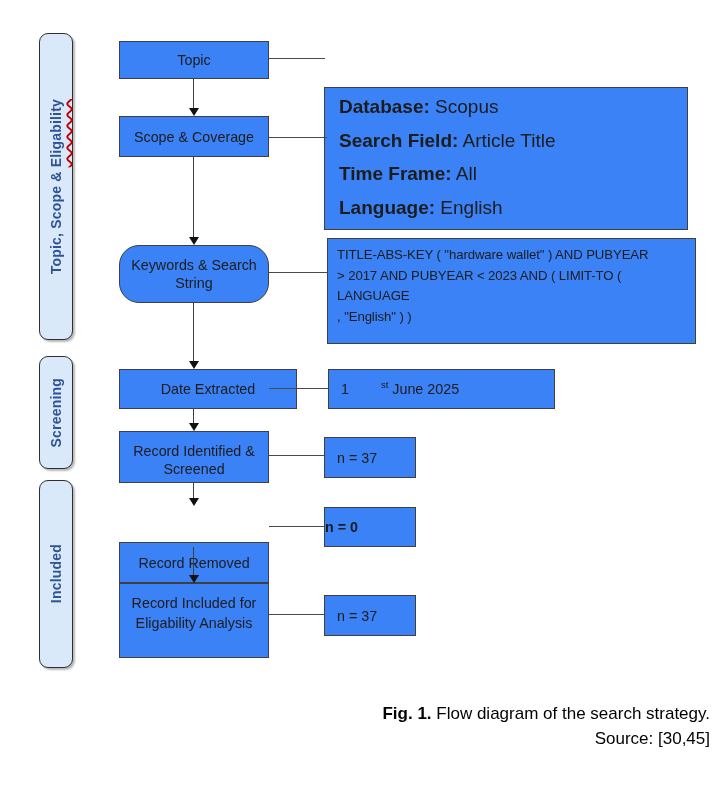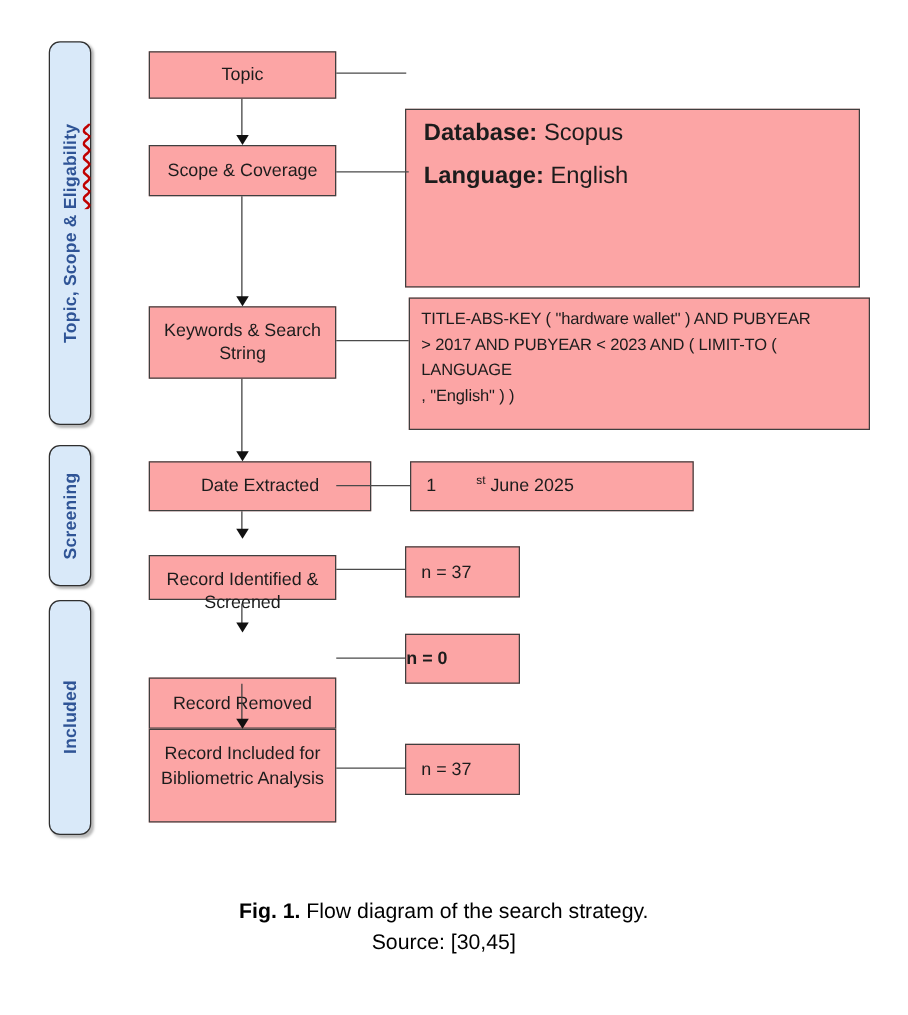--- a/index.html
+++ b/index.html
@@ -17,7 +17,7 @@
   
   .box {
     border: 1.4px solid #3f3f3f;
-    background: #fca5a5;
+    background: #3b82f6;
     display: flex;
     align-items: center;
     justify-content: center;

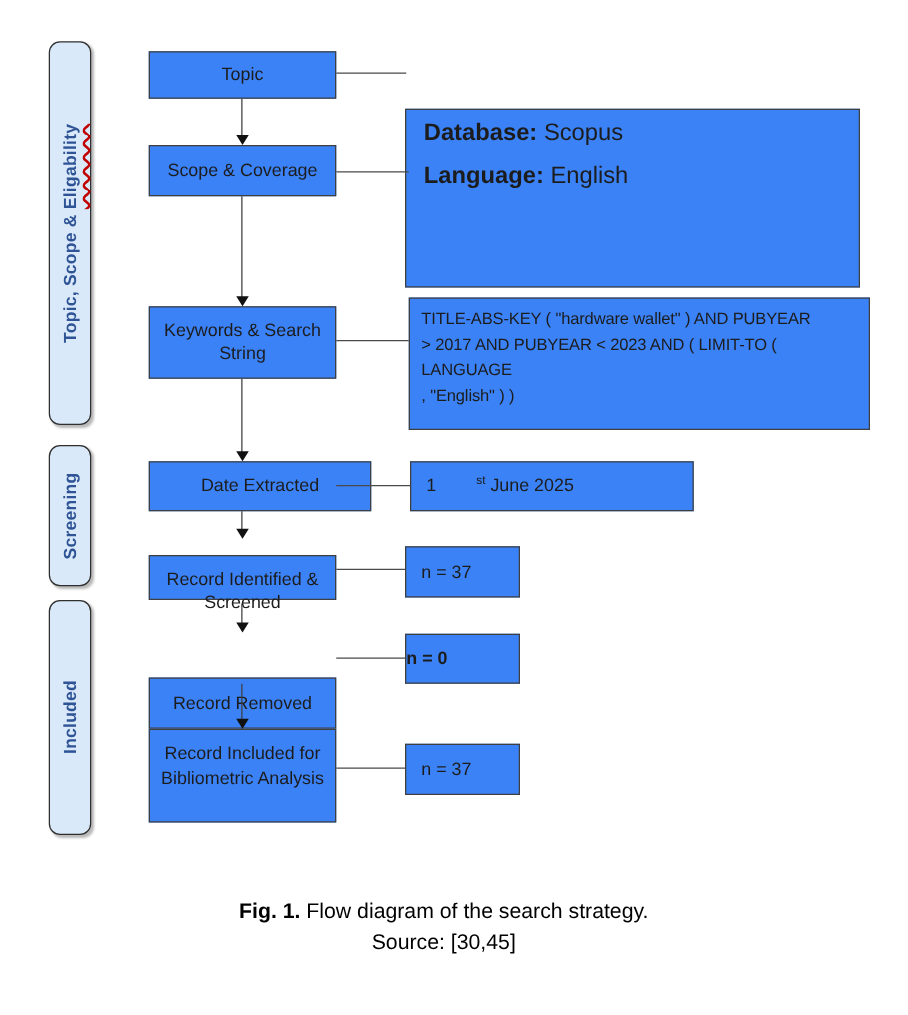--- a/index.html
+++ b/index.html
@@ -143,6 +143,7 @@
 
   <div class="abs box left topalign" style="left:324px; top:87px; width:364px; height:143px; padding:10px 0 0 14px; display:block;">
     <div class="criteria-line"><b>Database:</b><span> Scopus</span></div>
+    <div class="criteria-line"><b>Search Field:</b><span> Article Title</span></div>
     <div class="criteria-line"><b>Language:</b><span> English</span></div>
   </div>
 

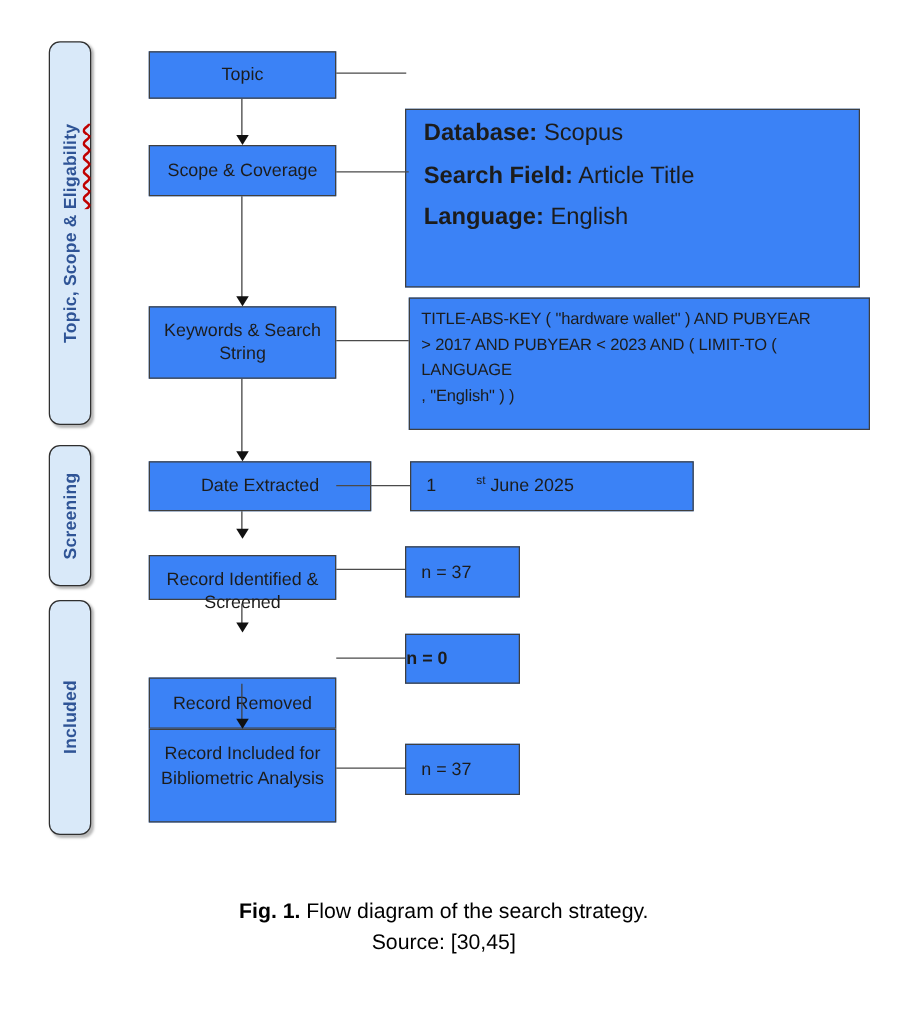--- a/index.html
+++ b/index.html
@@ -144,6 +144,7 @@
   <div class="abs box left topalign" style="left:324px; top:87px; width:364px; height:143px; padding:10px 0 0 14px; display:block;">
     <div class="criteria-line"><b>Database:</b><span> Scopus</span></div>
     <div class="criteria-line"><b>Search Field:</b><span> Article Title</span></div>
+    <div class="criteria-line"><b>Time Frame:</b><span> All</span></div>
     <div class="criteria-line"><b>Language:</b><span> English</span></div>
   </div>
 

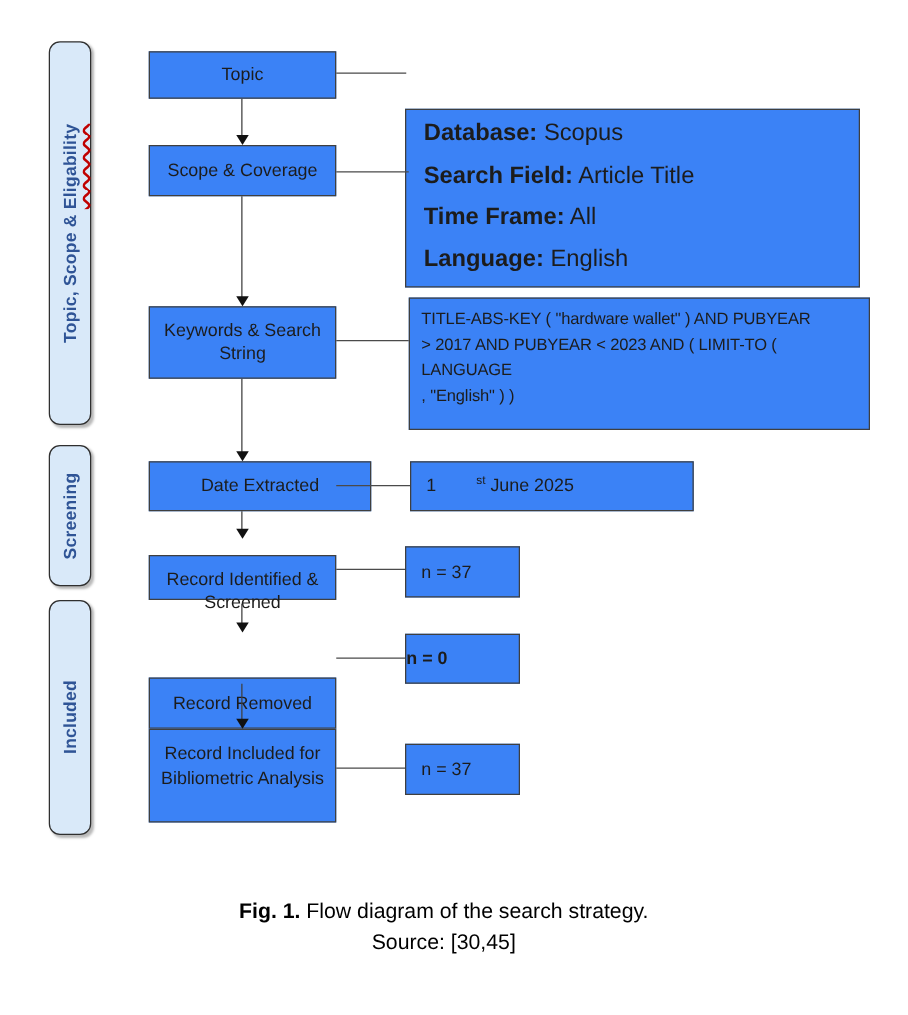--- a/index.html
+++ b/index.html
@@ -117,7 +117,7 @@
     <span>Scope &amp; Coverage</span>
   </div>
 
-  <div class="abs box pre" style="left:119px; top:245px; width:150px; height:58px;">
+  <div class="abs box pre" style="left:119px; top:245px; width:150px; height:58px;border-radius:20px;">
     <span class="pre">Keywords &amp; Search
 String</span>
   </div>

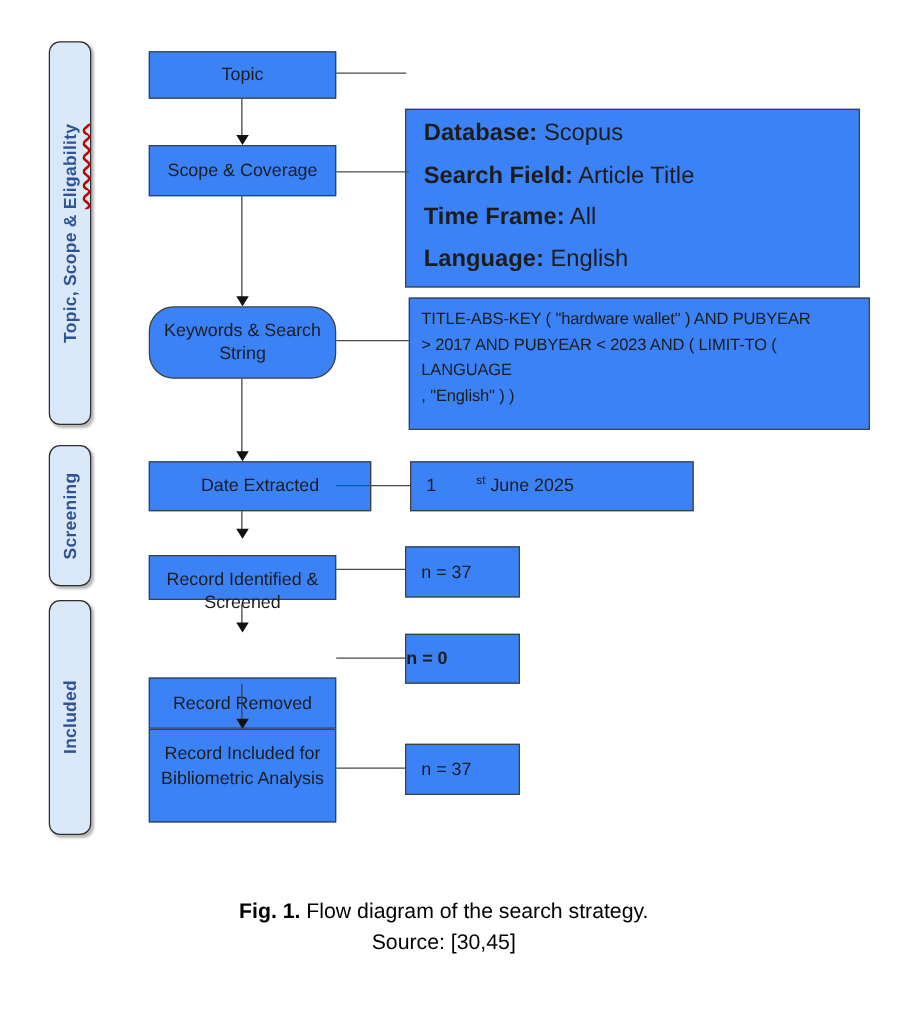--- a/index.html
+++ b/index.html
@@ -126,7 +126,7 @@
     <span>Date Extracted</span>
   </div>
 
-  <div class="abs box topalign" style="left:119px; top:431px; width:150px; height:36px; padding-top:10px;margin-top:13px;">
+  <div class="abs box topalign" style="left:119px; top:431px; width:150px; height:52px; padding-top:10px;">
     <div class="clipwrap">Record Identified &amp;
 Screened</div>
   </div>

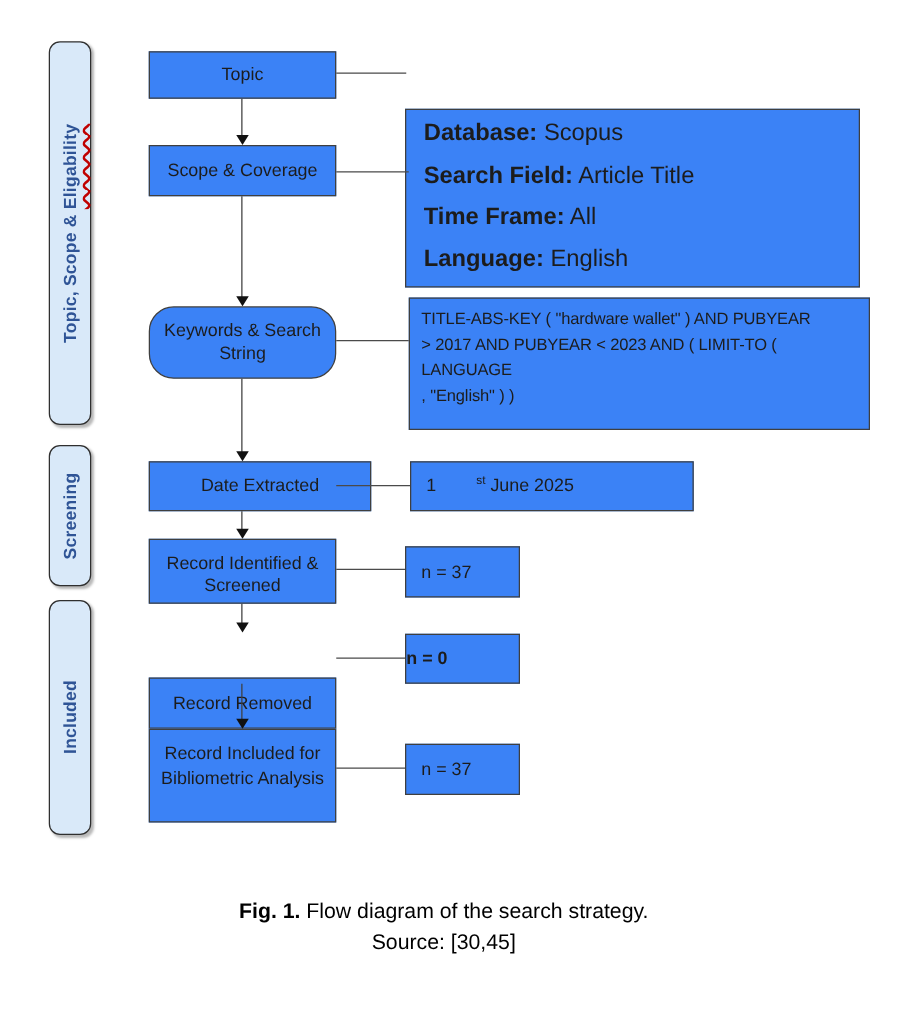--- a/index.html
+++ b/index.html
@@ -137,7 +137,7 @@
 
   <div class="abs box topalign" style="left:119px; top:583px; width:150px; height:75px; padding-top:10px; line-height:19.5px;">
     <span class="pre">Record Included for
-Bibliometric Analysis</span>
+Eligability Analysis</span>
   </div>
 
 

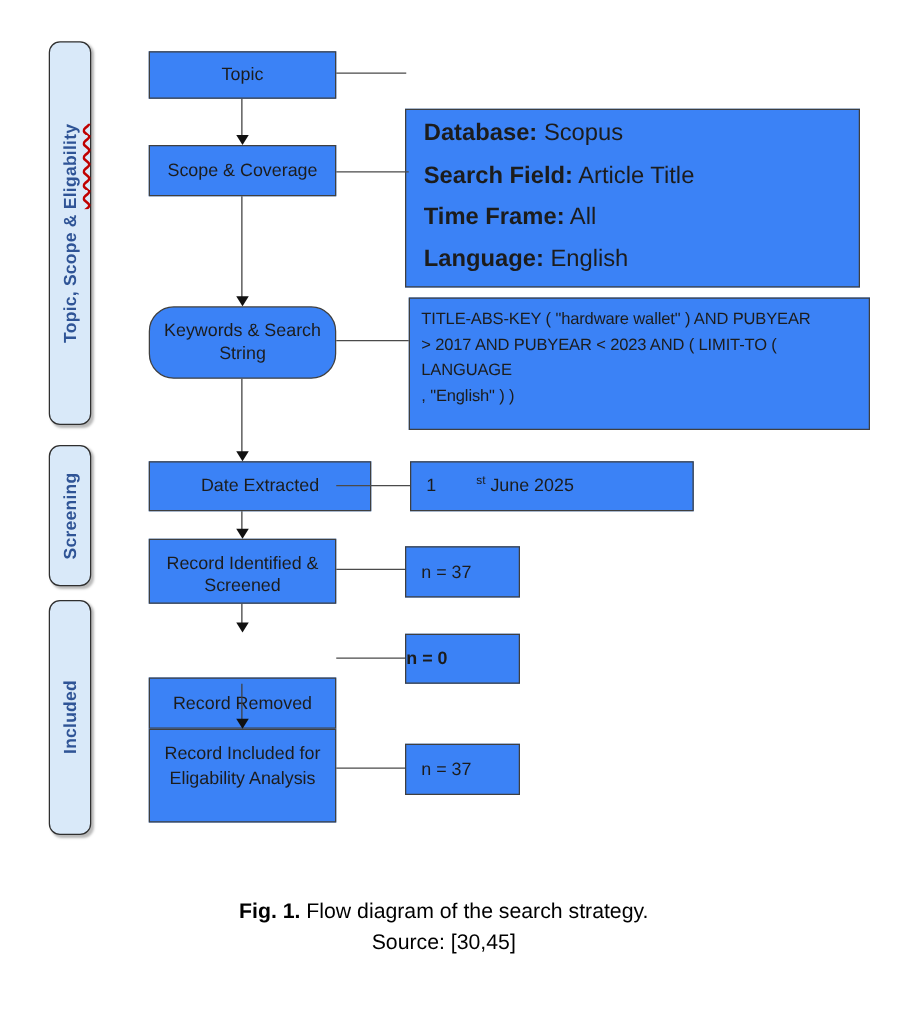--- a/index.html
+++ b/index.html
@@ -196,7 +196,7 @@
   <div class="abs hline" style="left:269px; top:526px; width:55px;"></div>
   <div class="abs hline" style="left:269px; top:614px; width:55px;"></div>
 
-  <div class="abs caption" style="left:0; top:716px; width:710px;">
+  <div class="abs caption" style="left:0; top:701px; width:710px;text-align:right;">
     <div><b>Fig. 1.</b><span> Flow diagram of the search strategy.</span></div>
     <div>Source: [30,45]</div>
   </div>

